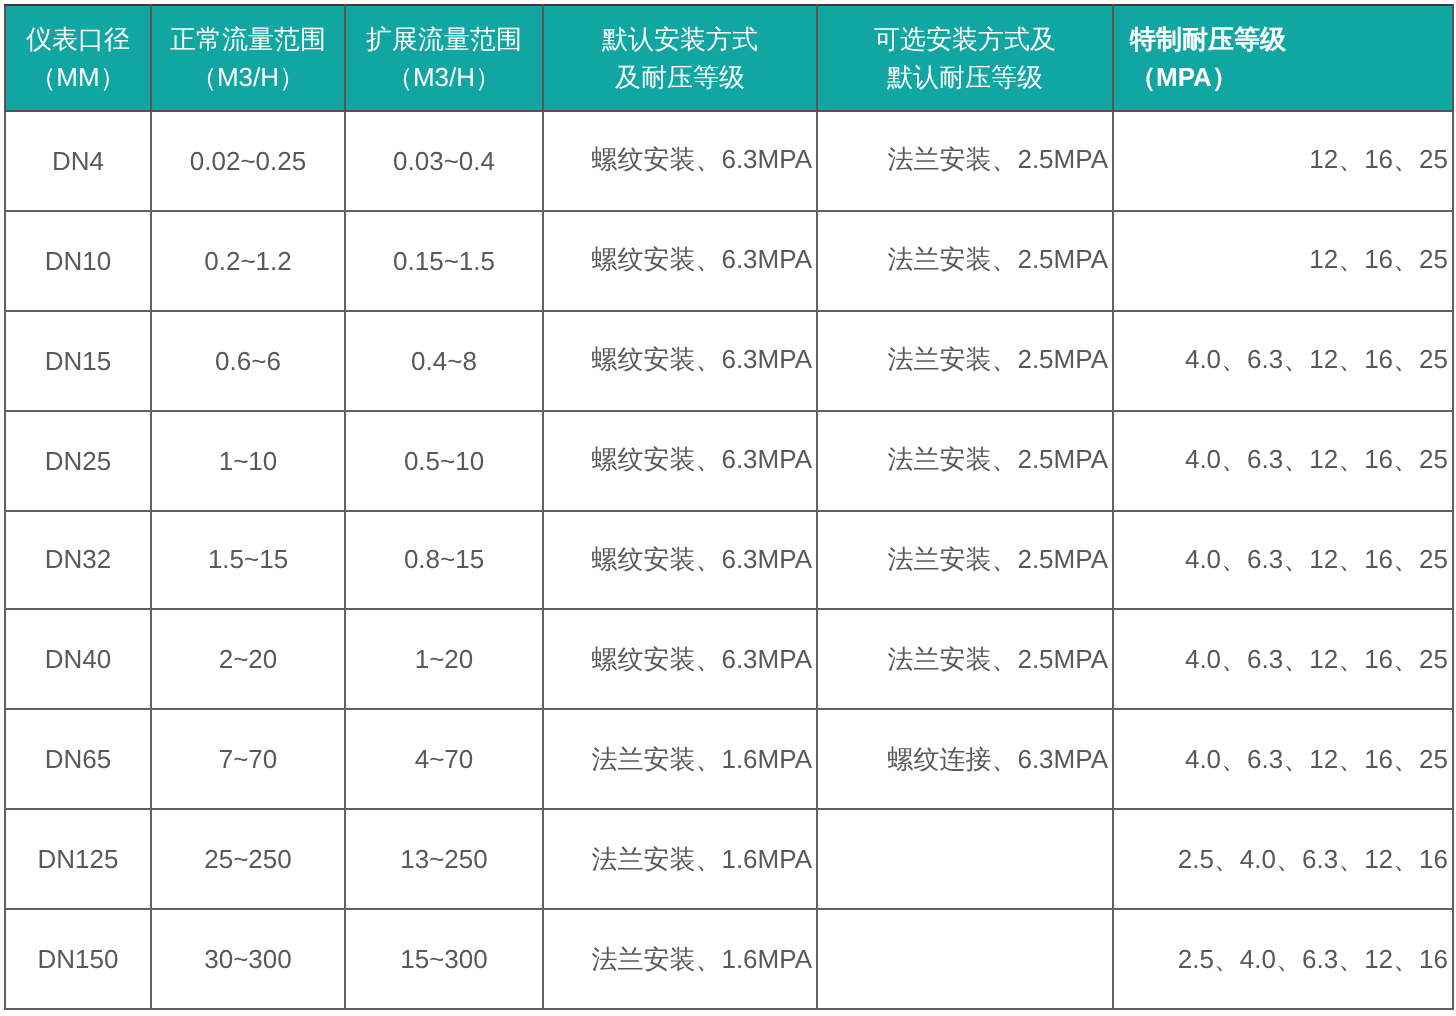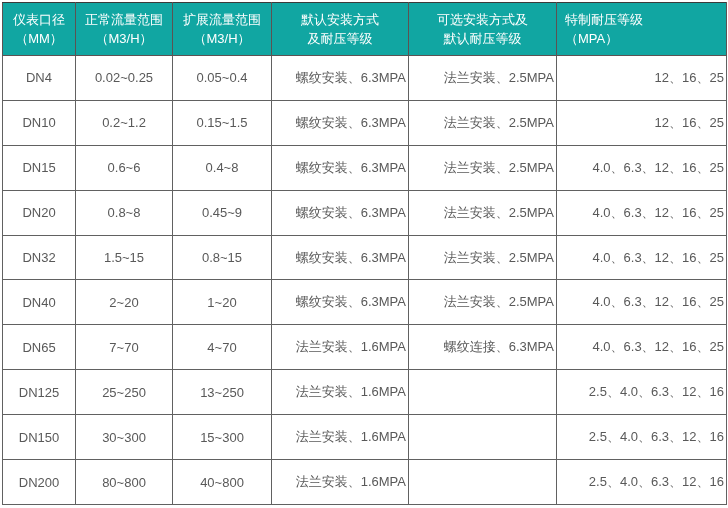--- a/index.html
+++ b/index.html
@@ -43,6 +43,7 @@
   table.spec-table th.align-left {
     text-align: left;
     padding-left: 8px;
+    font-weight: bold;
   }
   table.spec-table th .hline {
     display: block;

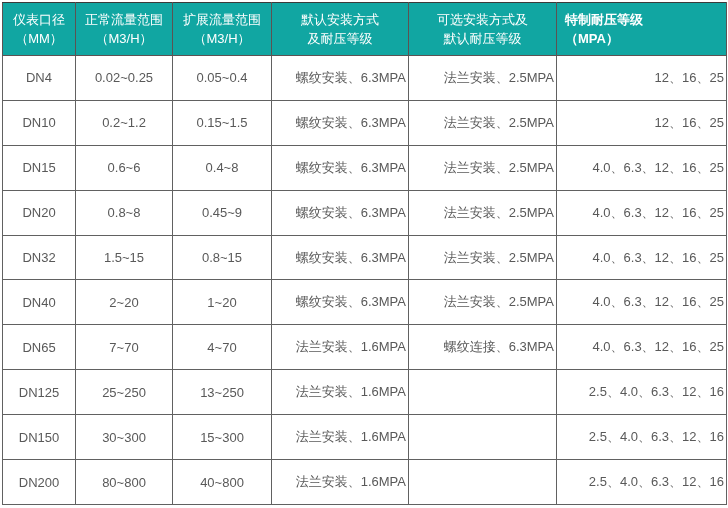--- a/index.html
+++ b/index.html
@@ -115,7 +115,7 @@
         <tr>
           <td class="align-center">DN4</td>
           <td class="align-center">0.02~0.25</td>
-          <td class="align-center">0.05~0.4</td>
+          <td class="align-center">0.03~0.4</td>
           <td class="align-left">螺纹安装、6.3MPA</td>
           <td class="align-left">法兰安装、2.5MPA</td>
           <td class="align-left">12、16、25</td>

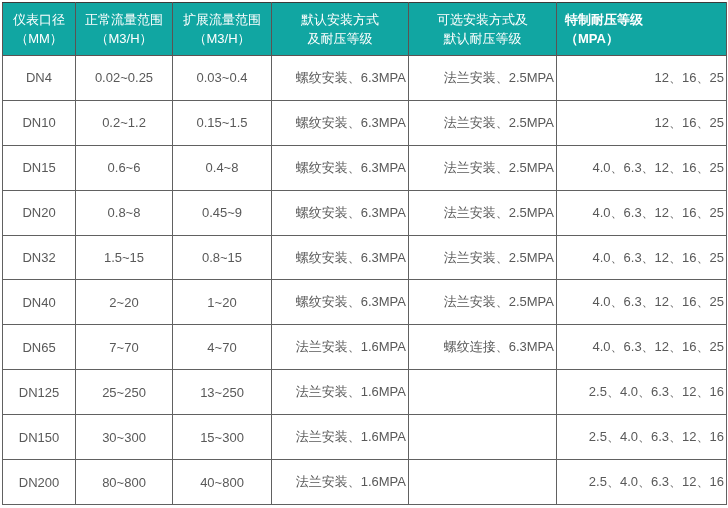--- a/index.html
+++ b/index.html
@@ -137,14 +137,6 @@
           <td class="align-left">4.0、6.3、12、16、25</td>
         </tr>
         <tr>
-          <td class="align-center">DN20</td>
-          <td class="align-center">0.8~8</td>
-          <td class="align-center">0.45~9</td>
-          <td class="align-left">螺纹安装、6.3MPA</td>
-          <td class="align-left">法兰安装、2.5MPA</td>
-          <td class="align-left">4.0、6.3、12、16、25</td>
-        </tr>
-        <tr>
           <td class="align-center">DN32</td>
           <td class="align-center">1.5~15</td>
           <td class="align-center">0.8~15</td>

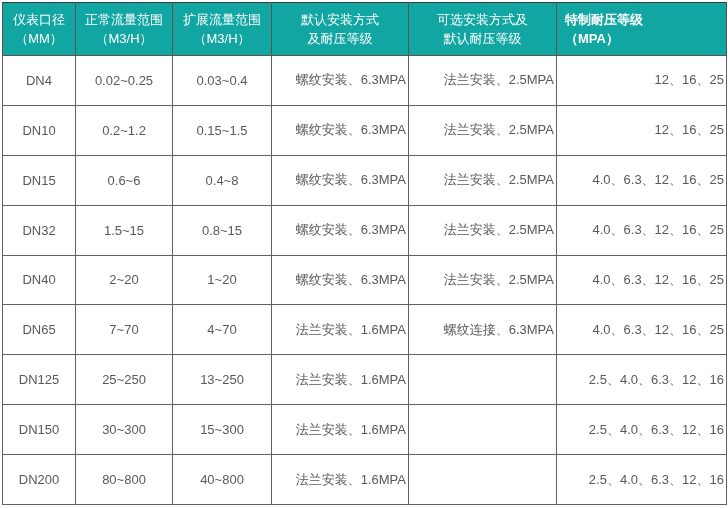--- a/index.html
+++ b/index.html
@@ -137,6 +137,14 @@
           <td class="align-left">4.0、6.3、12、16、25</td>
         </tr>
         <tr>
+          <td class="align-center">DN25</td>
+          <td class="align-center">1~10</td>
+          <td class="align-center">0.5~10</td>
+          <td class="align-left">螺纹安装、6.3MPA</td>
+          <td class="align-left">法兰安装、2.5MPA</td>
+          <td class="align-left">4.0、6.3、12、16、25</td>
+        </tr>
+        <tr>
           <td class="align-center">DN32</td>
           <td class="align-center">1.5~15</td>
           <td class="align-center">0.8~15</td>

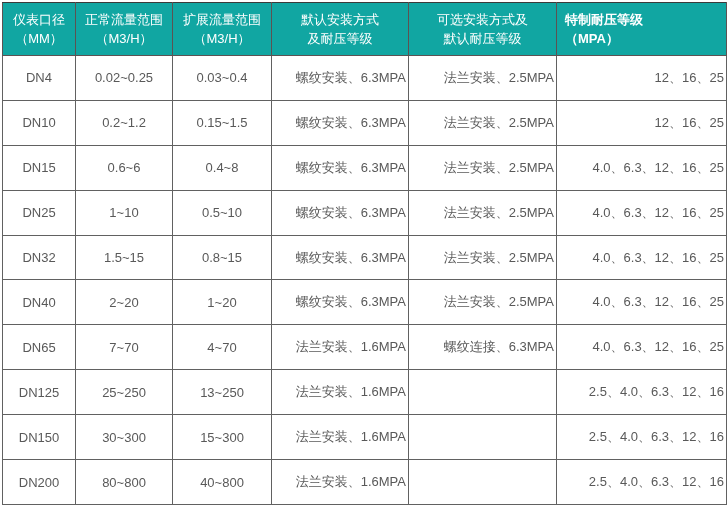--- a/index.html
+++ b/index.html
@@ -184,14 +184,6 @@
           <td class="align-left"></td>
           <td class="align-left">2.5、4.0、6.3、12、16</td>
         </tr>
-        <tr>
-          <td class="align-center">DN200</td>
-          <td class="align-center">80~800</td>
-          <td class="align-center">40~800</td>
-          <td class="align-left">法兰安装、1.6MPA</td>
-          <td class="align-left"></td>
-          <td class="align-left">2.5、4.0、6.3、12、16</td>
-        </tr>
       </tbody>
   </table>
 </div>

